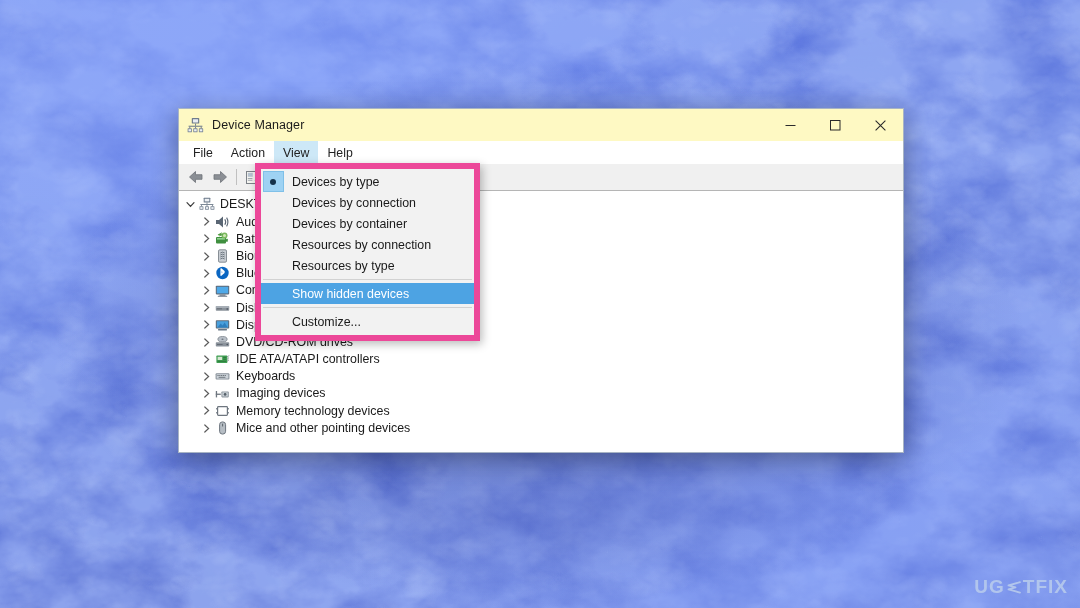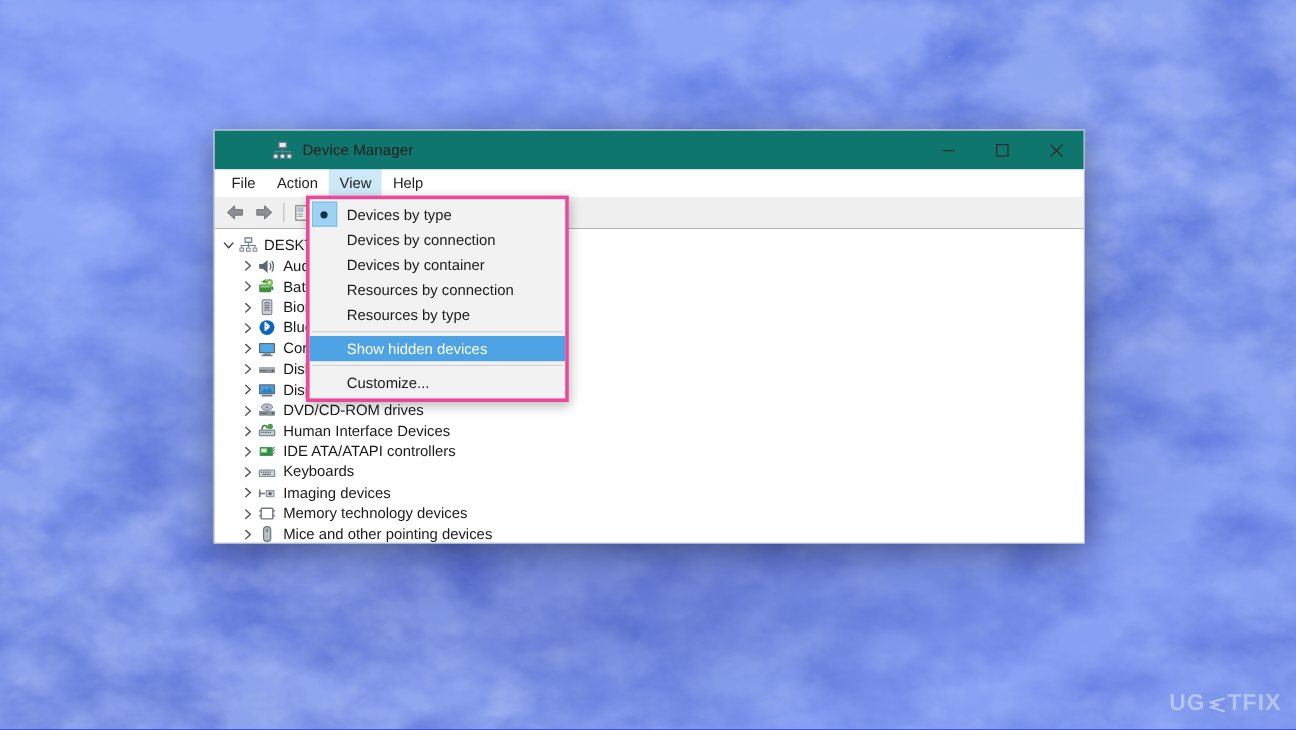--- a/index.html
+++ b/index.html
@@ -43,10 +43,9 @@
     height: 32px;
     display: flex;
     align-items: center;
-    background: #0f766e;
+    background: #fef9c3;
     flex: 0 0 auto;
     position: relative;
-    padding-left: 40px;
   }
   .title-icon {
     margin-left: 8px;

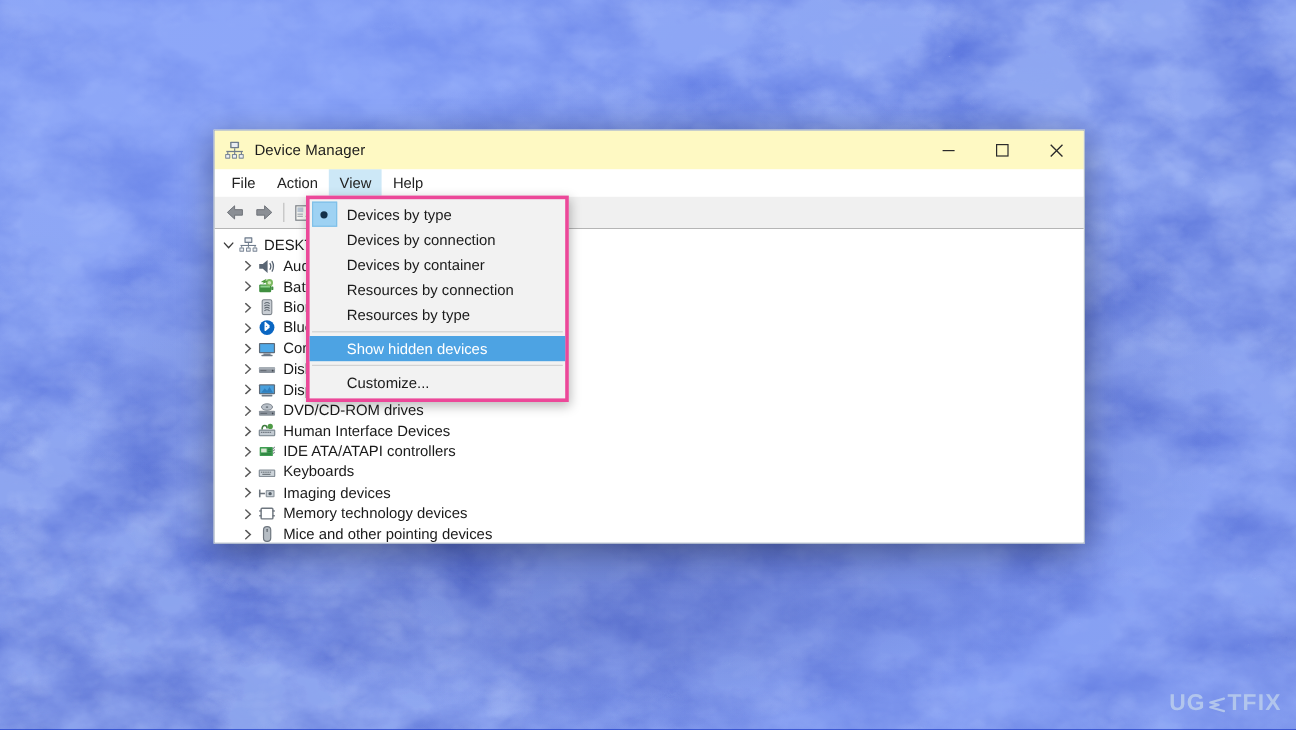--- a/index.html
+++ b/index.html
@@ -174,7 +174,7 @@
     top: 163px;
     width: 213px;
     background: #f2f2f2;
-    border: 3px solid #ec4899;
+    border: 6px solid #ec4899;
     box-shadow: 2px 3px 9px rgba(0,0,0,0.28);
     padding: 2px 0 3px 0;
     z-index: 50;

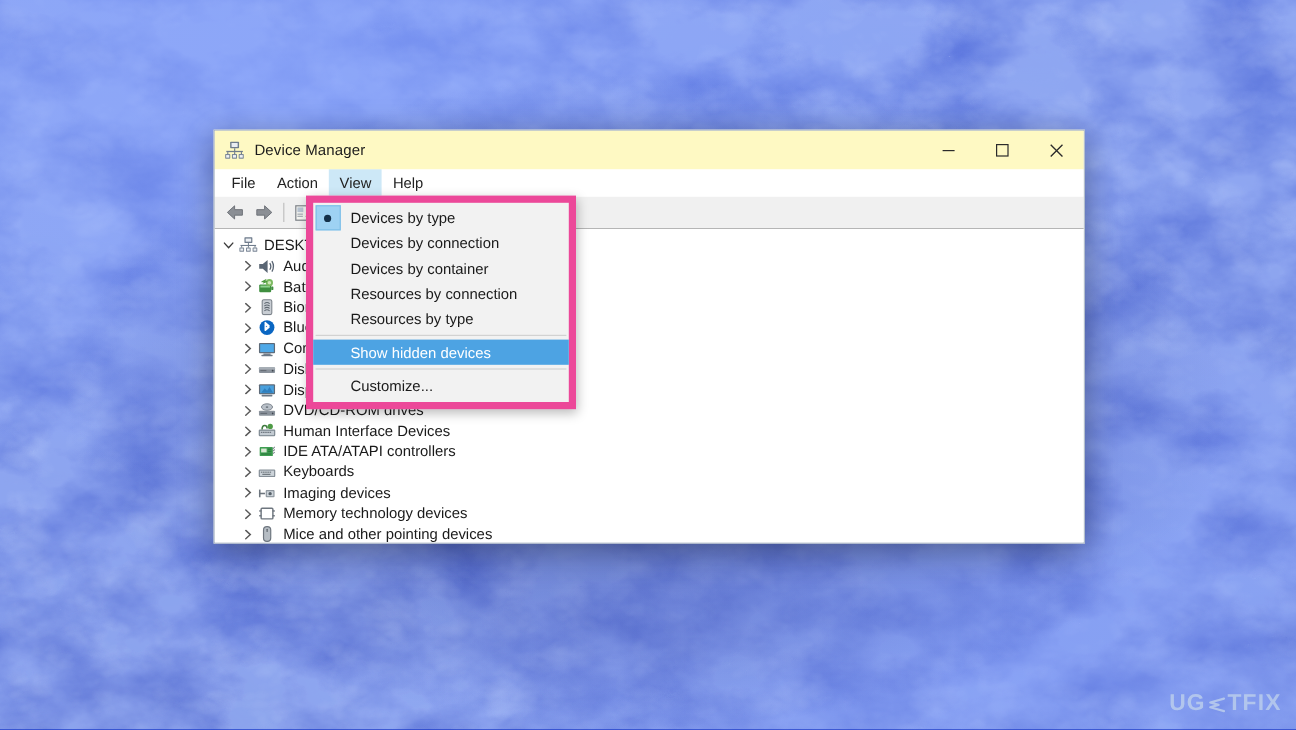--- a/index.html
+++ b/index.html
@@ -525,27 +525,6 @@
         <span class="t-label">DVD/CD-ROM drives</span>
       </div>
 
-      <div class="tree-row child">
-        <span class="chev">
-          <svg width="9" height="9" viewBox="0 0 9 9">
-              <path d="M2.8 1 L6.6 4.5 L2.8 8" fill="none" stroke="#5a5a5a" stroke-width="1.2" stroke-linecap="round"></path>
-            </svg>
-        </span>
-        <span class="t-icon">
-          <svg width="15" height="14" viewBox="0 0 15 14">
-            <rect x="0.6" y="6" width="13.8" height="5.6" rx="1" fill="#7f8a93"></rect>
-            <rect x="1.6" y="7" width="11.8" height="3.6" fill="#c3cbd2"></rect>
-            <rect x="2.4" y="7.8" width="1.3" height="1" fill="#6d757e"></rect>
-            <rect x="4.2" y="7.8" width="1.3" height="1" fill="#6d757e"></rect>
-            <rect x="6" y="7.8" width="1.3" height="1" fill="#6d757e"></rect>
-            <rect x="7.8" y="7.8" width="1.3" height="1" fill="#6d757e"></rect>
-            <rect x="9.6" y="7.8" width="1.3" height="1" fill="#6d757e"></rect>
-            <path d="M3.4 6 Q3.4 2.6 5.6 2.6 Q7.6 2.6 7.6 5" fill="none" stroke="#3f7a3f" stroke-width="1.3"></path>
-            <circle cx="10.2" cy="3.4" r="2.2" fill="#4e9b45"></circle>
-          </svg>
-        </span>
-        <span class="t-label">Human Interface Devices</span>
-      </div>
 
       <div class="tree-row child">
         <span class="chev">

